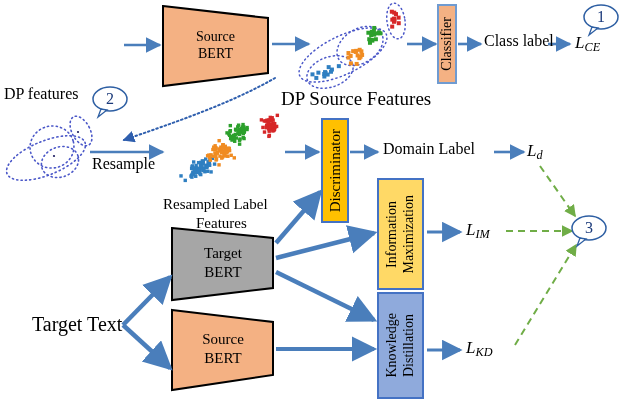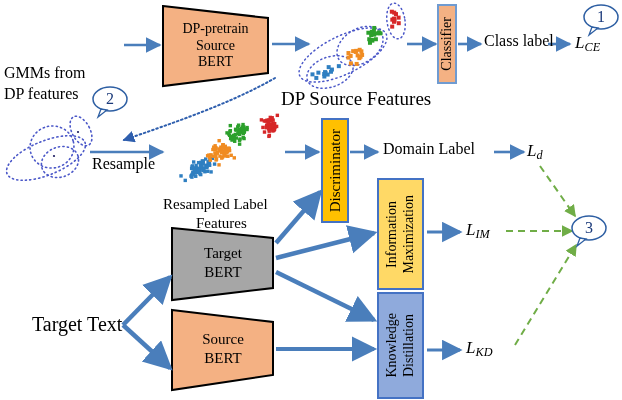--- a/index.html
+++ b/index.html
@@ -405,7 +405,6 @@
   <div class="lbl" style="left:32px;top:313px;font-size:20px;">Target  Text</div>
 
   <div class="boxtxt" style="left:163px;top:8px;width:105px;height:76px;flex-direction:column;font-size:14px;line-height:1.18;">
-    <span>DP-pretrain</span>
     <span>Source</span>
     <span>BERT</span>
   </div>

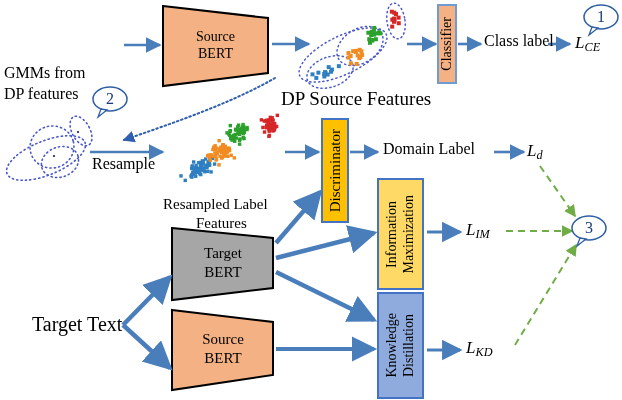--- a/index.html
+++ b/index.html
@@ -388,7 +388,6 @@
   </svg>
 
 
-  <div class="lbl" style="left:4px;top:64px;font-size:16px;">GMMs from</div>
   <div class="lbl" style="left:4px;top:85px;font-size:16px;">DP features</div>
 
   <div class="lbl" style="left:281px;top:88px;font-size:19px;">DP Source Features</div>

